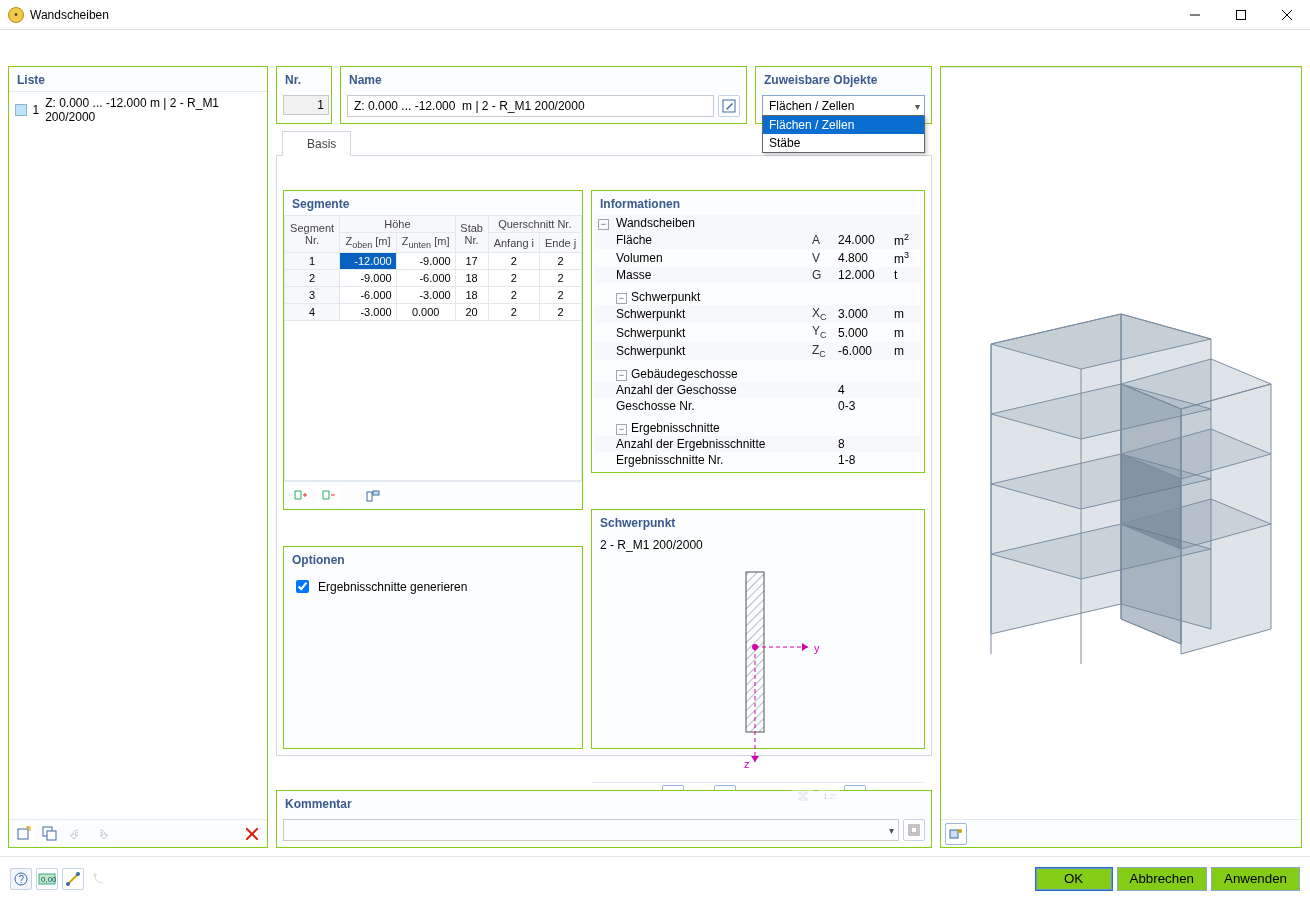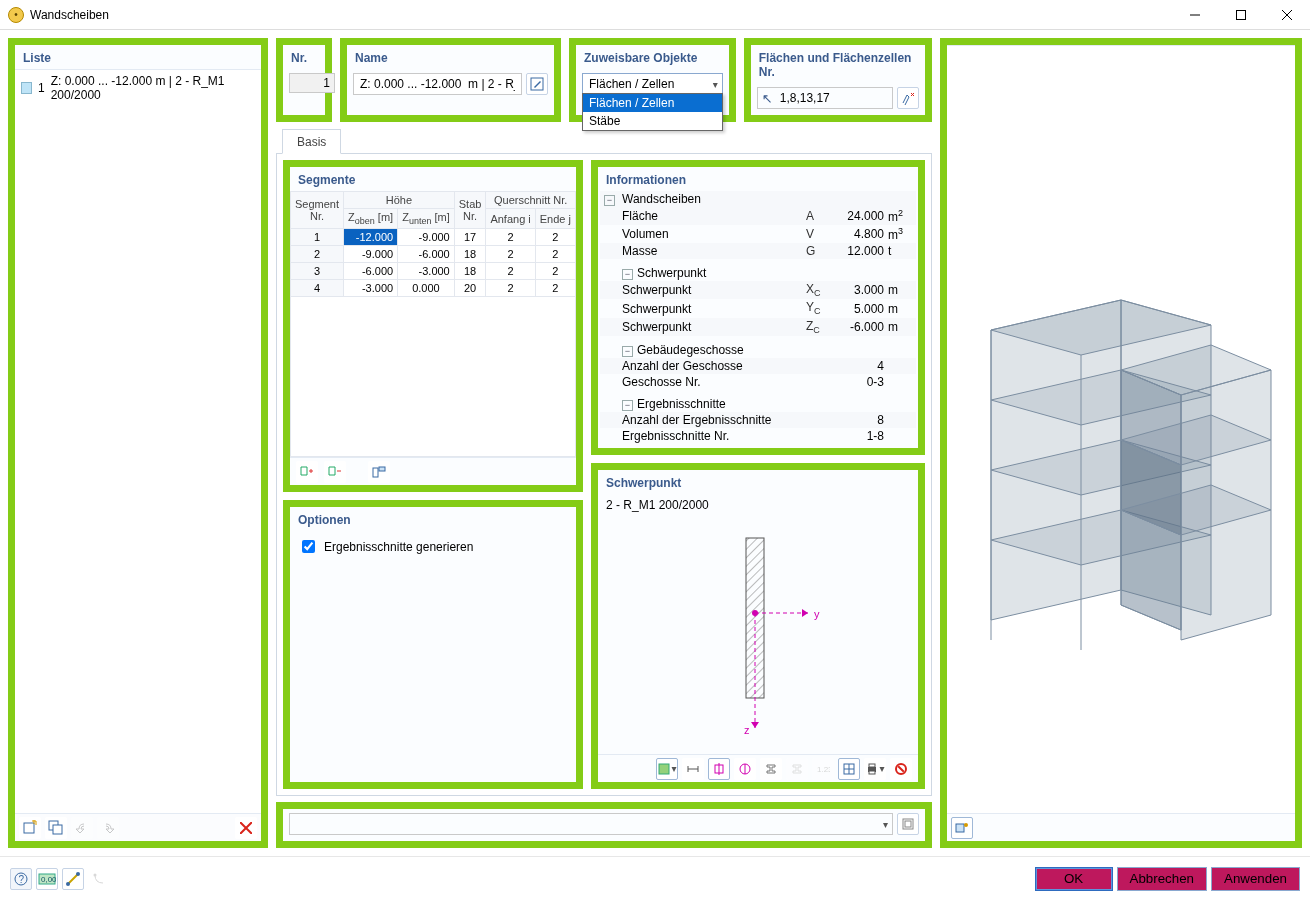--- a/index.html
+++ b/index.html
@@ -26,7 +26,7 @@
     display:flex; gap:8px; padding:8px; height:calc(100% - 30px - 44px);
   }
   .group {
-    border:7px solid #84cc16; background:#fbfdff;
+    border:1px solid #84cc16; background:#fbfdff;margin-top:28px;
   }
   .group-title {
     color:#3a5a8c; font-size:12px; padding:6px 8px 4px 8px; font-weight:600;

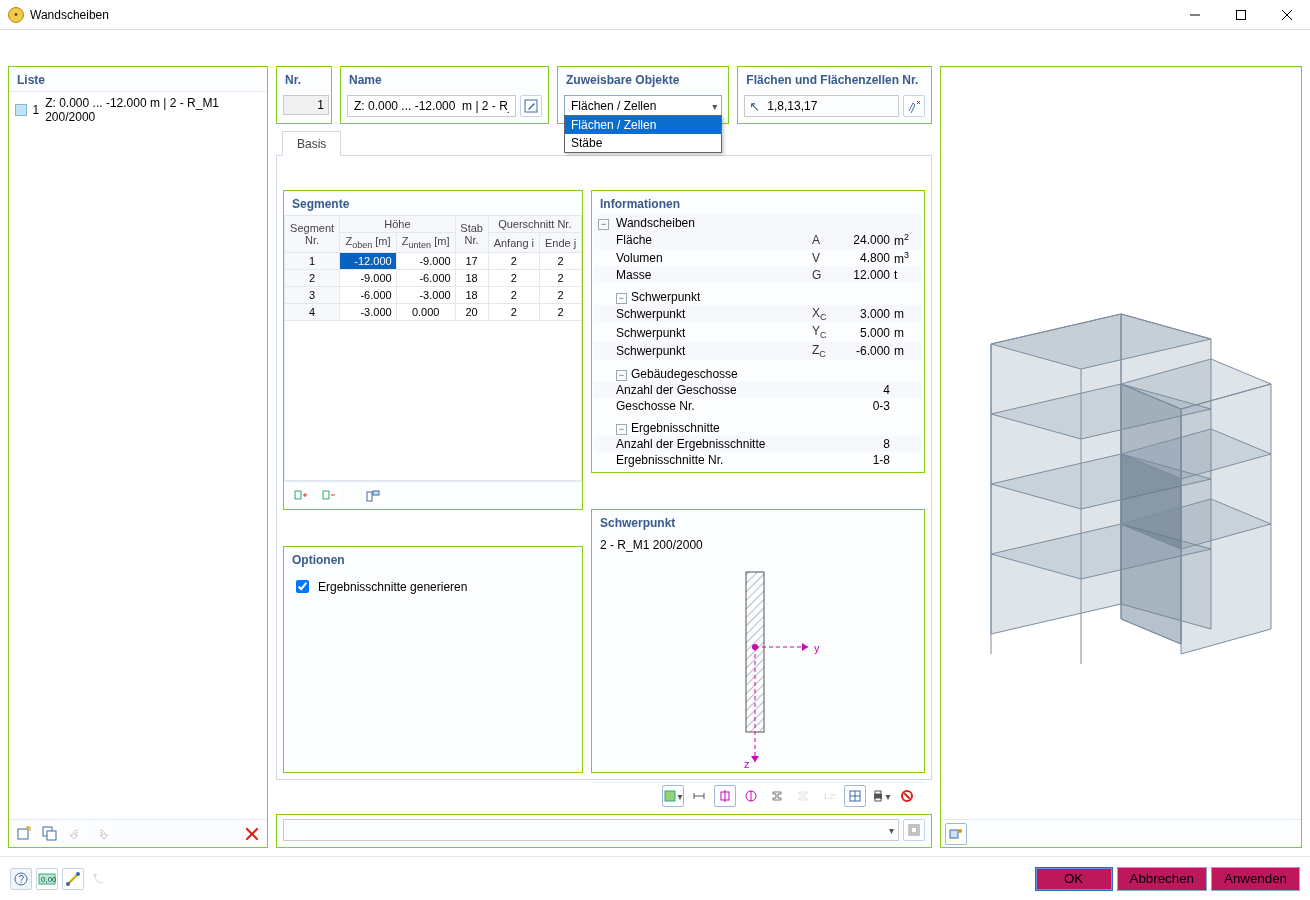--- a/index.html
+++ b/index.html
@@ -253,22 +253,6 @@
           <div class="dd-item">Stäbe</div>
         </div>
       </div>
-      <div class="group fl-group">
-        <div class="group-title">Flächen und Flächenzellen Nr.</div>
-        <div class="fl-row">
-          <div class="fl-input">
-            <span class="cursor-icon">↖</span>
-            <span>1,8,13,17</span>
-          </div>
-          <div class="tbtn" style="border:1px solid #c6d3e5">
-            <svg width="14" height="14">
-                <path d="M2 12 L6 4 L8 6 L4 14" fill="none" stroke="#3a6aa3"></path>
-                <line x1="10" y1="2" x2="13" y2="5" stroke="#d9241b"></line>
-                <line x1="13" y1="2" x2="10" y2="5" stroke="#d9241b"></line>
-              </svg>
-          </div>
-        </div>
-      </div>
     </div>
 
     <div class="tabs-host">

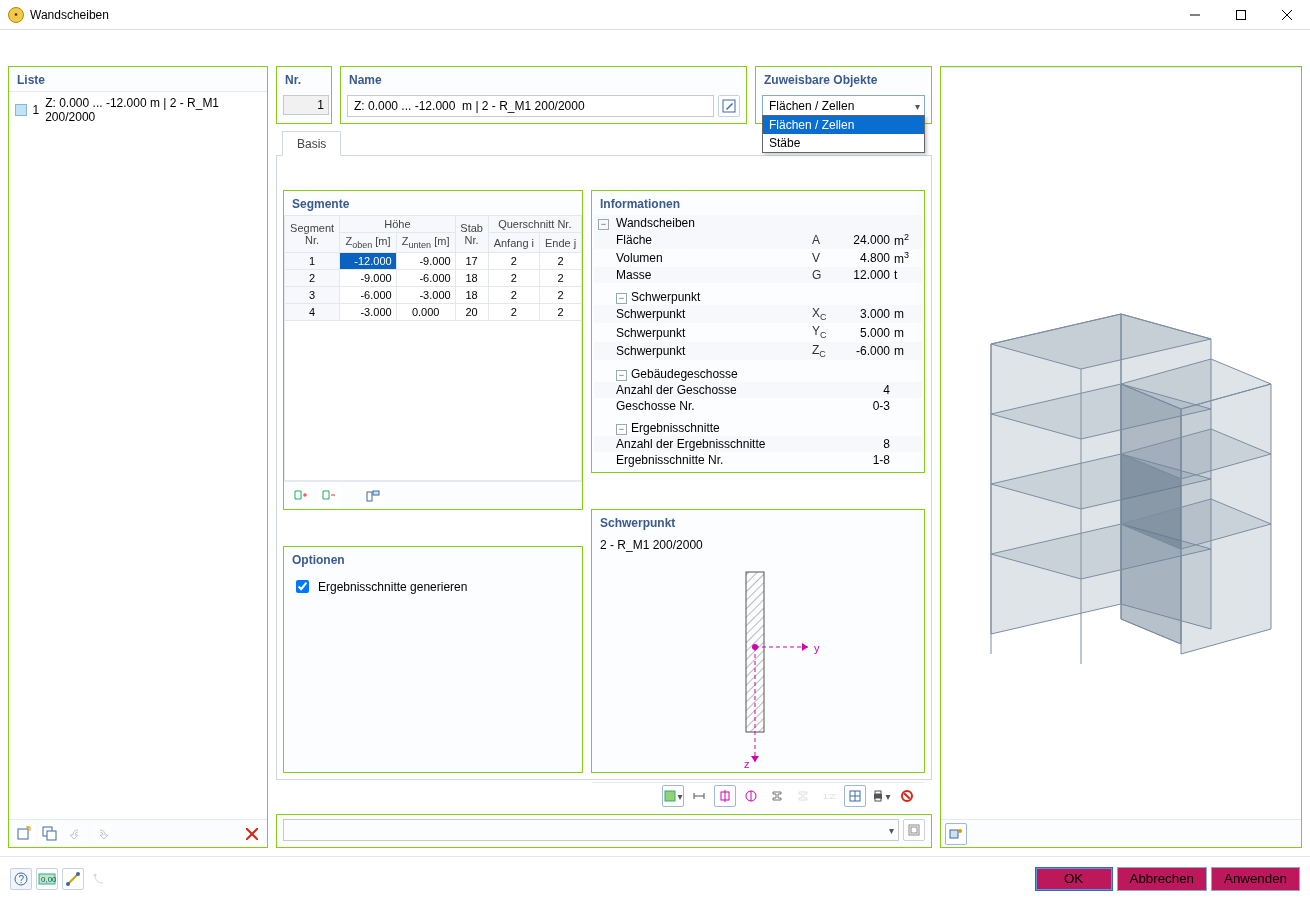--- a/index.html
+++ b/index.html
@@ -80,7 +80,7 @@
   .tabs-host { display:flex; flex-direction:column; flex:1; min-height:0; }
   .tabbar { display:flex; gap:2px; padding-left:6px; border-bottom:1px solid #cfd8e3; background:#fff; }
   .tab {
-    padding:5px 14px 4px 14px; border:1px solid #cfd8e3; border-bottom:1px solid #fff;
+    padding:5px 14px 4px 24px; border:1px solid #cfd8e3; border-bottom:1px solid #fff;
     background:#fff; position:relative; top:1px; color:#444; font-size:12px;
   }
   .tab.active { background:#fff; }

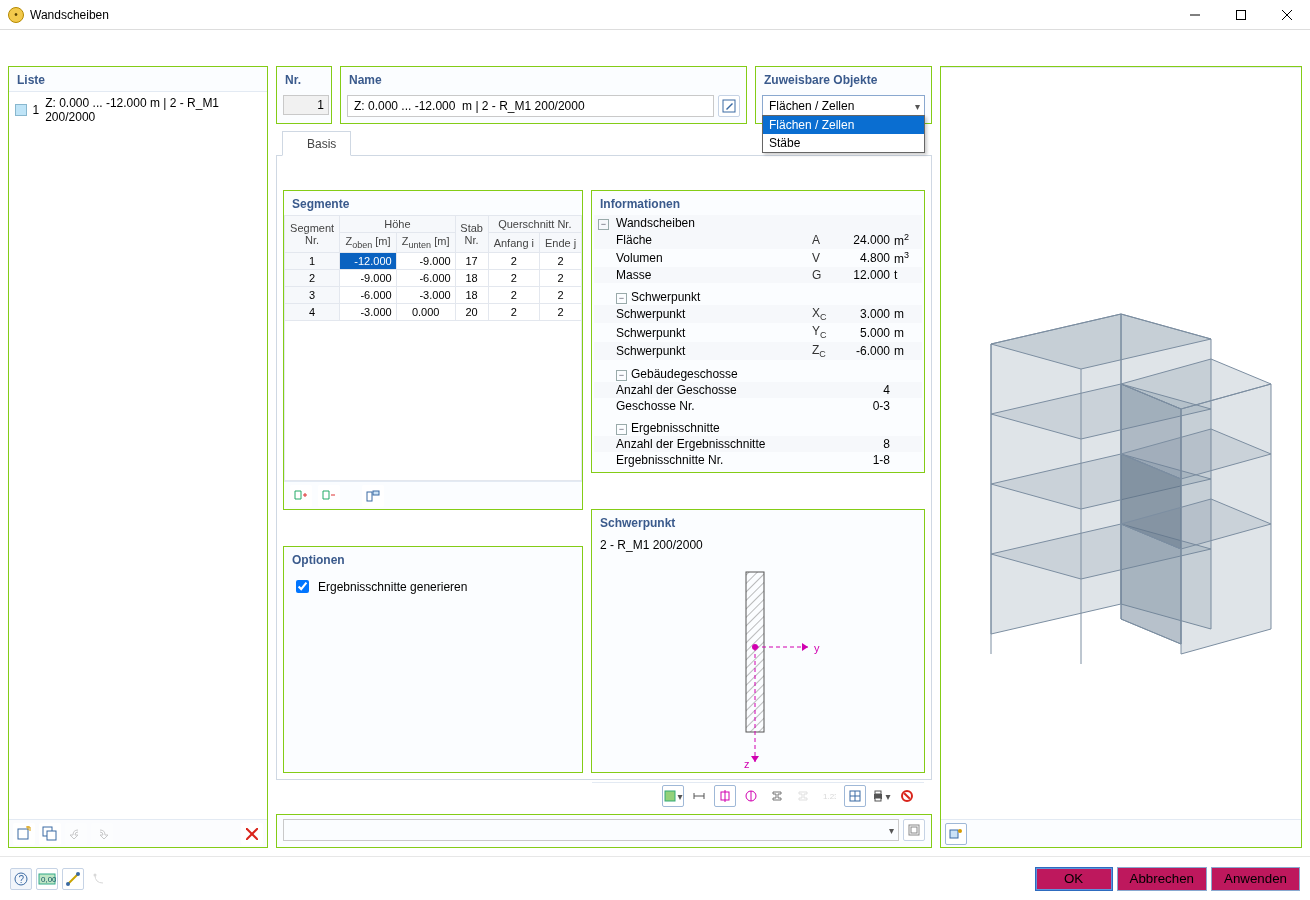--- a/index.html
+++ b/index.html
@@ -115,7 +115,7 @@
     align-items:center; justify-content:center; font-size:9px; line-height:9px; color:#556;
     margin-right:4px; }
   .tree .sym { text-align:left; color:#333; }
-  .tree .val { text-align:right; padding-right:4px; }
+  .tree .val { padding-right:4px; }
   .tree .unit { text-align:left; }
   .tree .indent1 { padding-left:22px; }
   .tree .indent2 { padding-left:42px; }

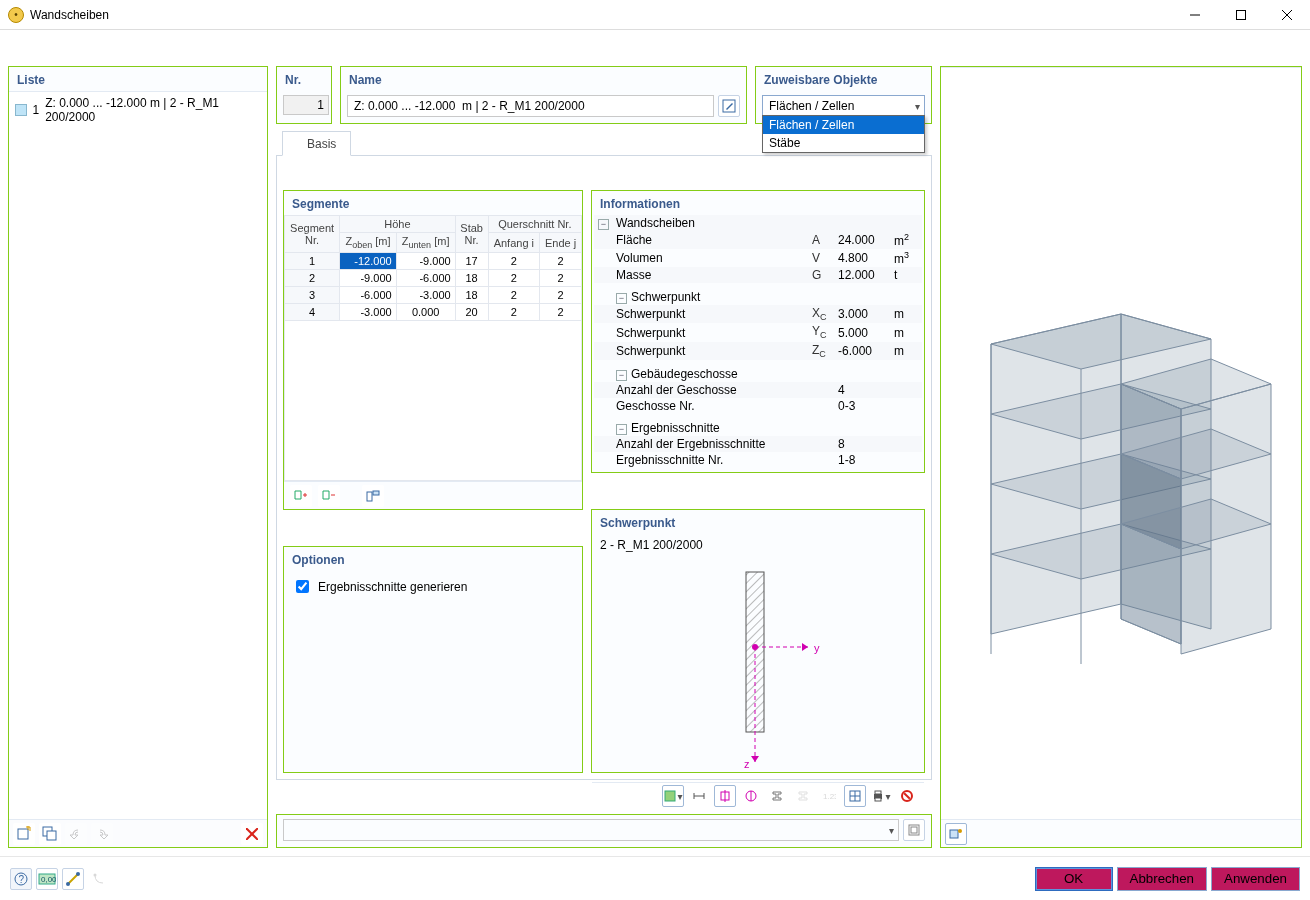--- a/index.html
+++ b/index.html
@@ -574,6 +574,7 @@
     </div>
 
     <div class="group comment-group">
+      <div class="group-title">Kommentar</div>
       <div class="comment-row">
         <div class="combo">
           <span class="chev">▾</span>

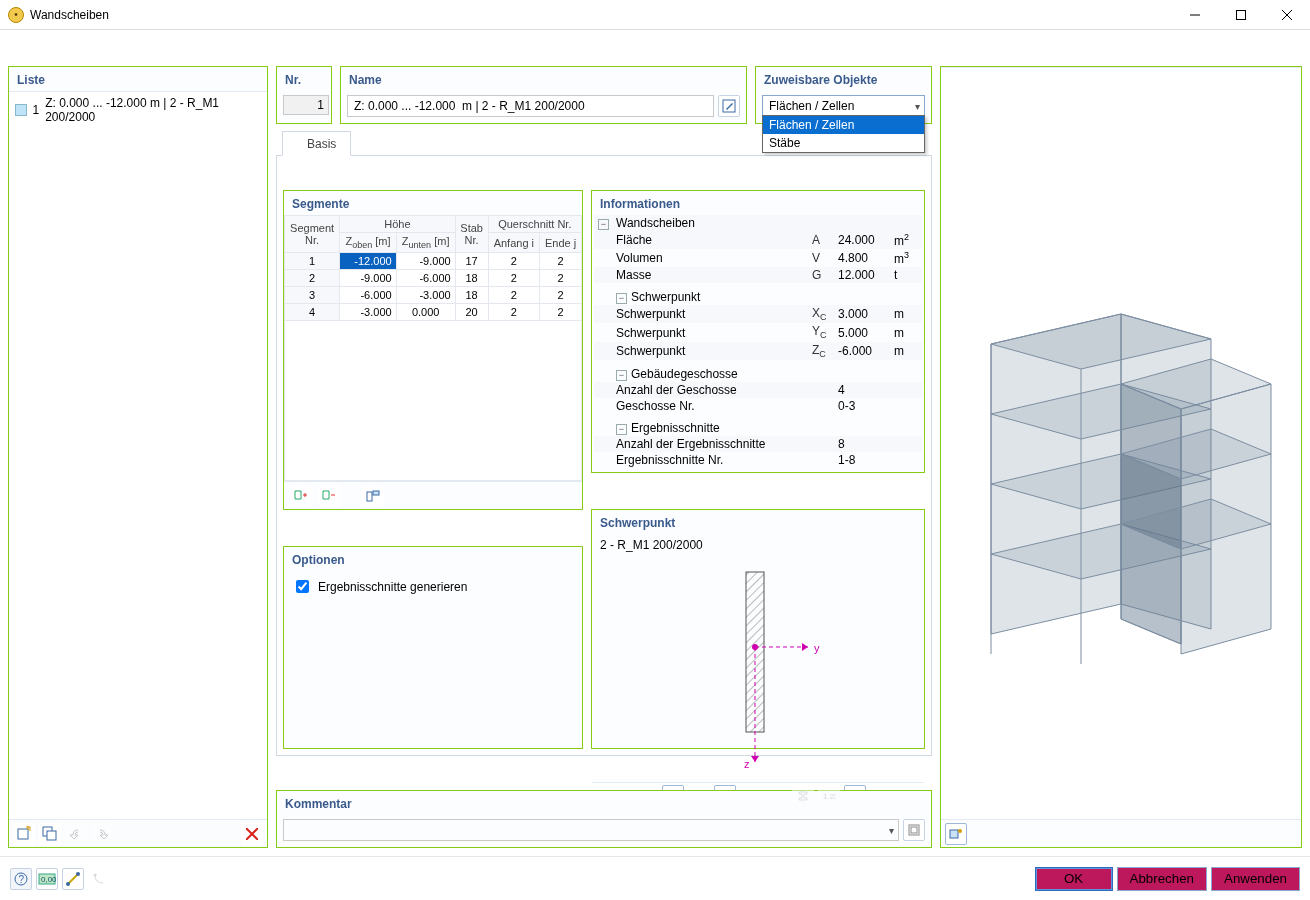--- a/index.html
+++ b/index.html
@@ -137,7 +137,7 @@
     padding:6px 10px; border-top:1px solid #e7e7e7;
   }
   .btn {
-    height:24px; min-width:78px; border:1px solid #8aa8cf; background:#be185d; padding:0 12px;
+    height:24px; min-width:78px; border:1px solid #8aa8cf; background:#84cc16; padding:0 12px;
   }
   .btn.primary { border-color:#2e6bbf; box-shadow: inset 0 0 0 1px #5e95dd; }
   sup { font-size:9px; }

